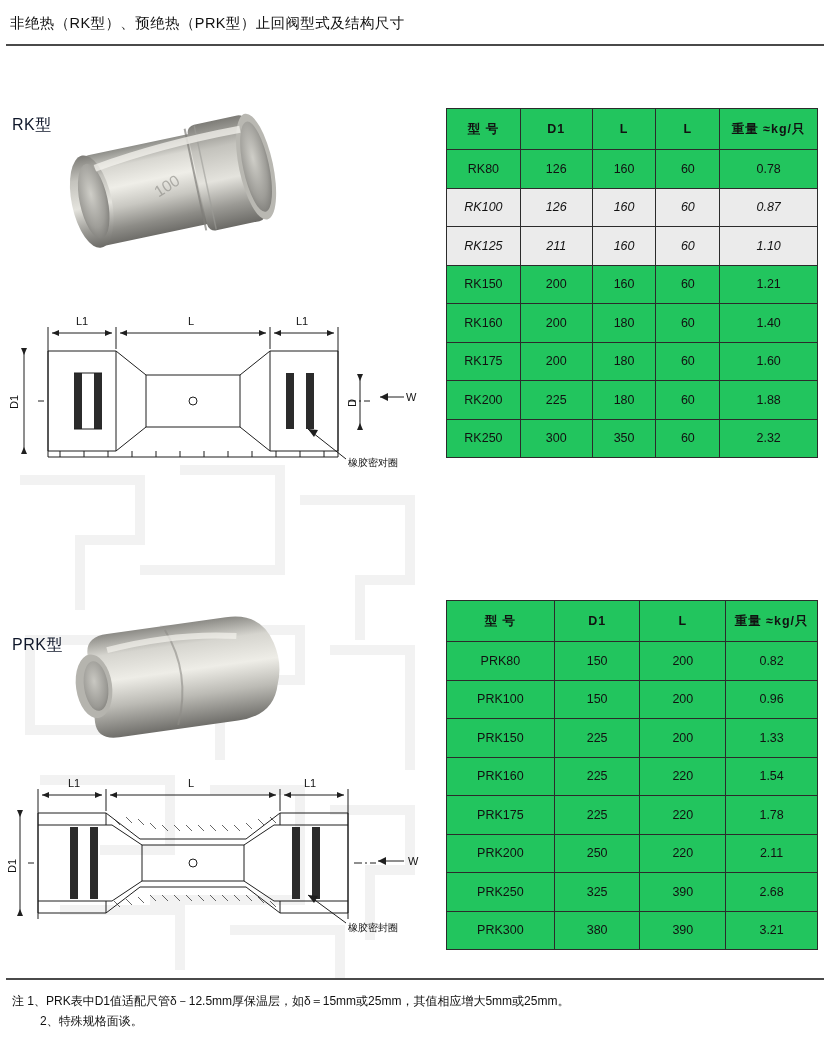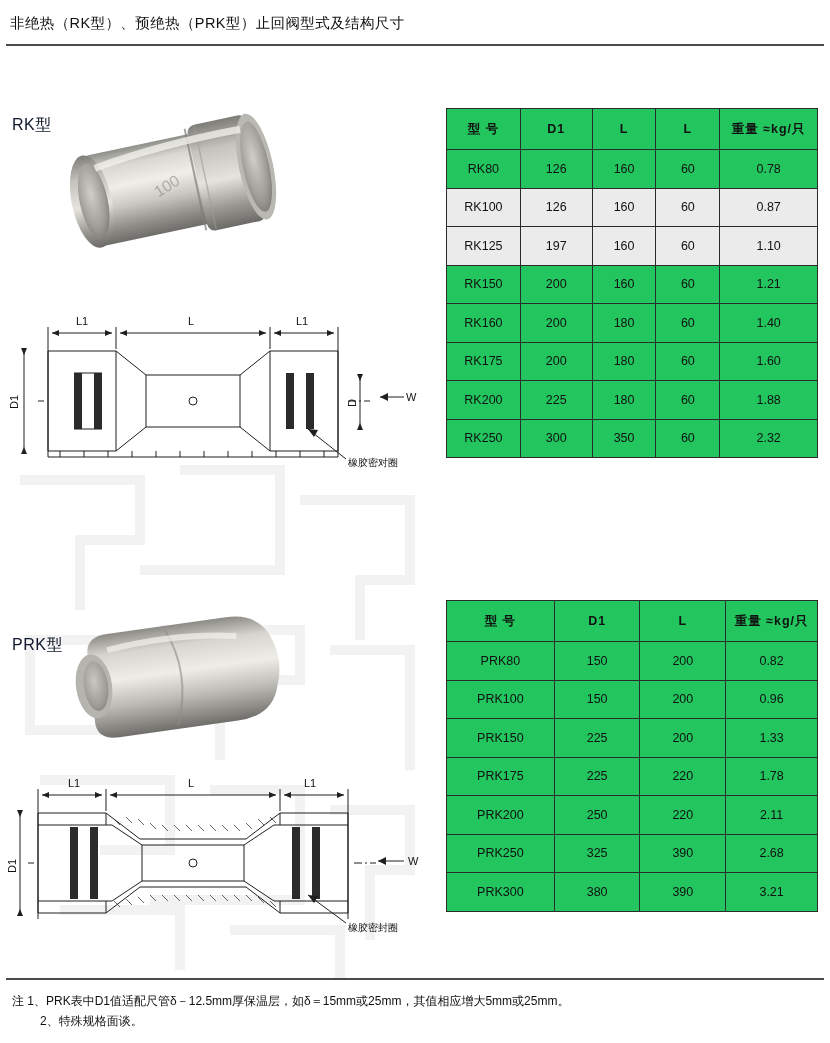--- a/index.html
+++ b/index.html
@@ -122,7 +122,7 @@
   #table-prk col.c2 { width: 86px; }
   #table-prk col.c3 { width: 92px; }
 
-  tr.shaded td { background: #ebebeb; }
+  tr.shaded td { background: #ebebeb; font-style: italic; }
 
   
   .footer-rule {

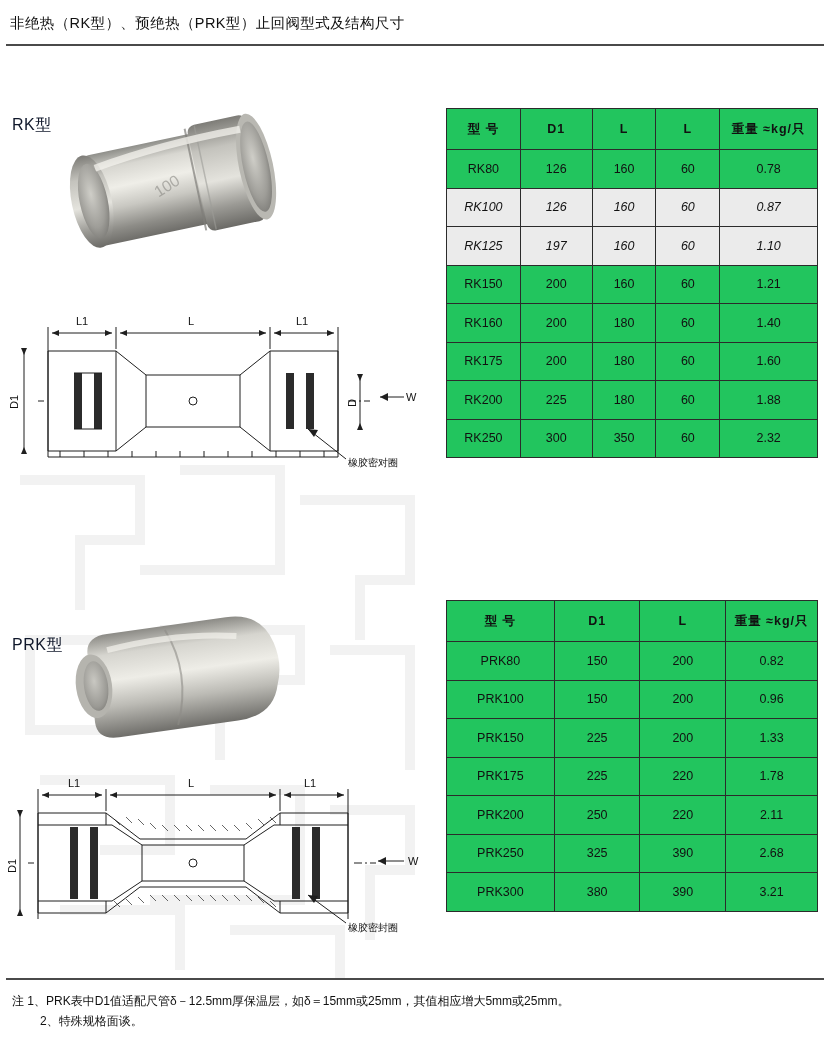--- a/index.html
+++ b/index.html
@@ -326,7 +326,7 @@
         </tr>
       <tr class="shaded">
           <td>RK125</td>
-          <td>197</td>
+          <td>211</td>
           <td>160</td>
           <td>60</td>
           <td>1.10</td>

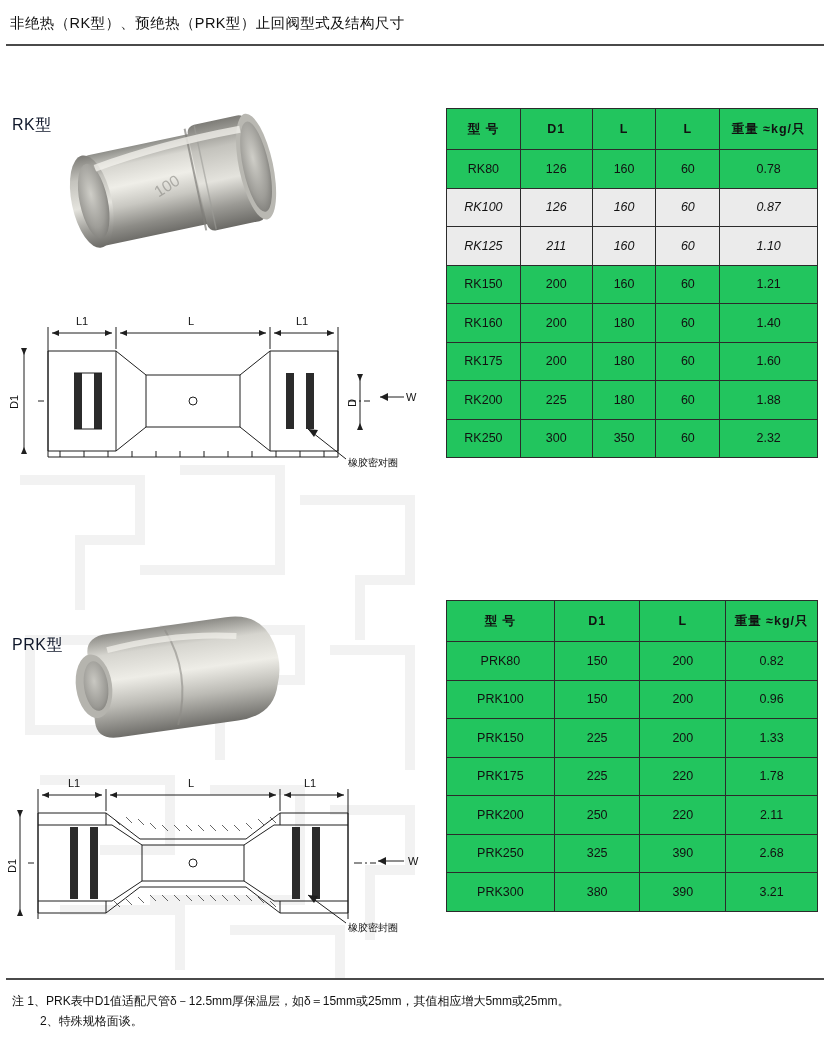--- a/index.html
+++ b/index.html
@@ -488,6 +488,12 @@
           <td>1.33</td>
         </tr>
       <tr>
+          <td>PRK160</td>
+          <td>225</td>
+          <td>220</td>
+          <td>1.54</td>
+        </tr>
+      <tr>
           <td>PRK175</td>
           <td>225</td>
           <td>220</td>

